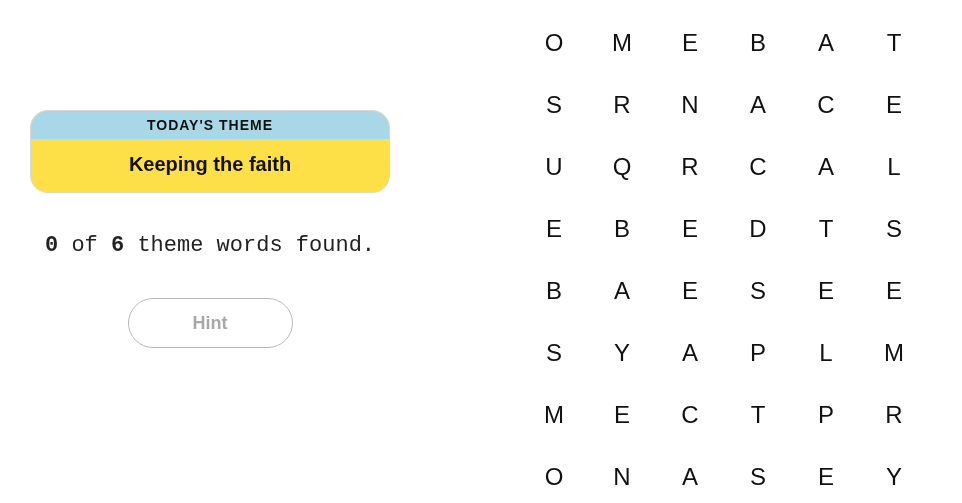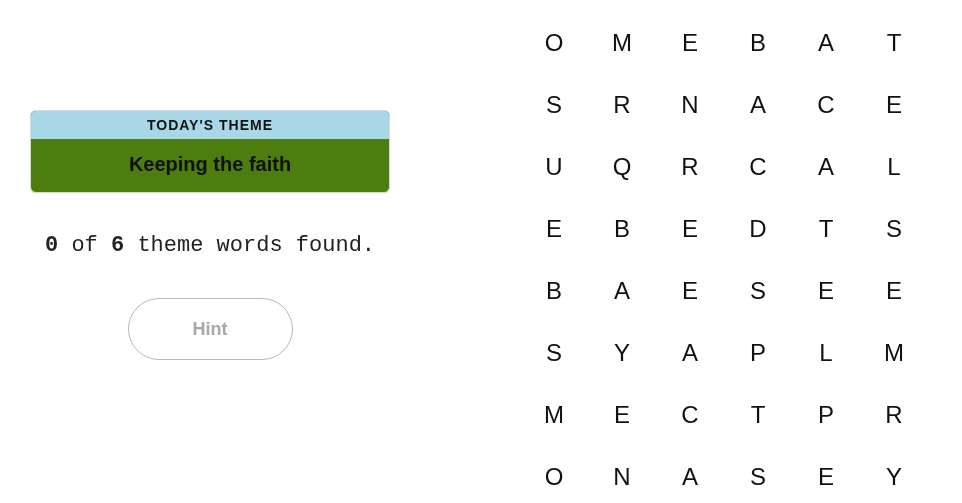--- a/index.html
+++ b/index.html
@@ -25,9 +25,9 @@
   .theme-card {
     width: 360px;
     border: 1px solid #d8d8d8;
-    border-radius: 6px;
+    border-radius: 18px;
     overflow: hidden;
-    background: #4d7c0f;
+    background: #fde047;
     box-shadow: 0 1px 2px rgba(0,0,0,0.04);
   }
   .theme-header {

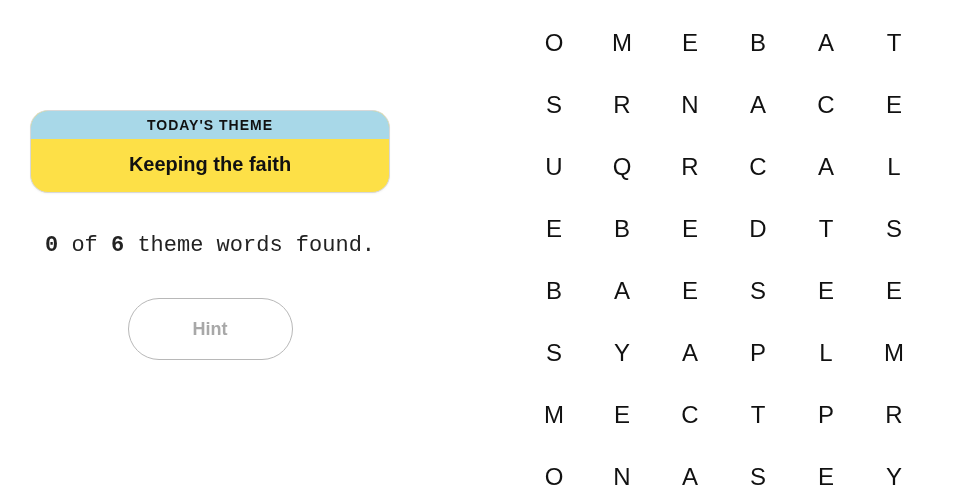--- a/index.html
+++ b/index.html
@@ -59,7 +59,7 @@
   .hint-btn {
     margin-top: 40px;
     width: 165px;
-    height: 62px;
+    height: 50px;
     border: 1px solid #b8b8b8;
     border-radius: 999px;
     background: #fff;

